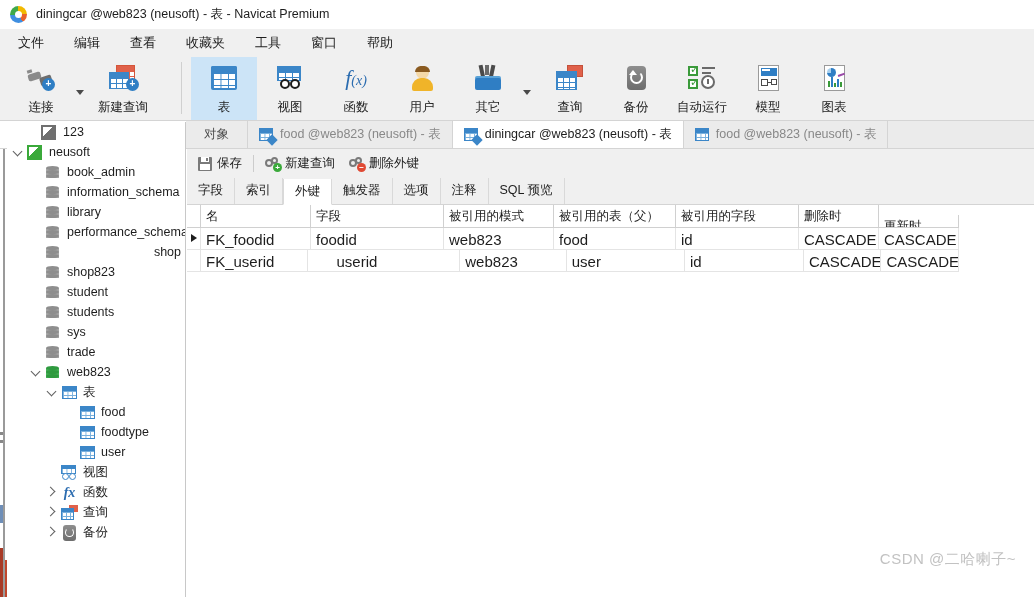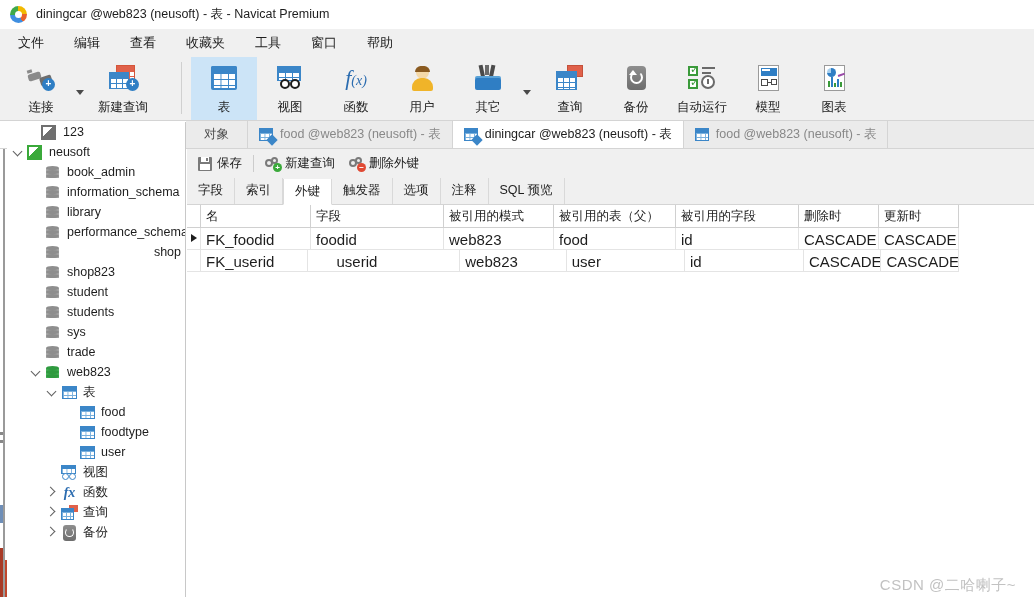--- a/index.html
+++ b/index.html
@@ -901,7 +901,7 @@
           <div class="gh-cell" style="width:122px;">被引用的表（父）</div>
           <div class="gh-cell" style="width:123px;">被引用的字段</div>
           <div class="gh-cell" style="width:80px;">删除时</div>
-          <div class="gh-cell" style="width:80px;">更新时</div>
+          <div class="gh-cell" style="width:80px;margin-top:10px;">更新时</div>
         </div>
 
         <div class="grid-row">

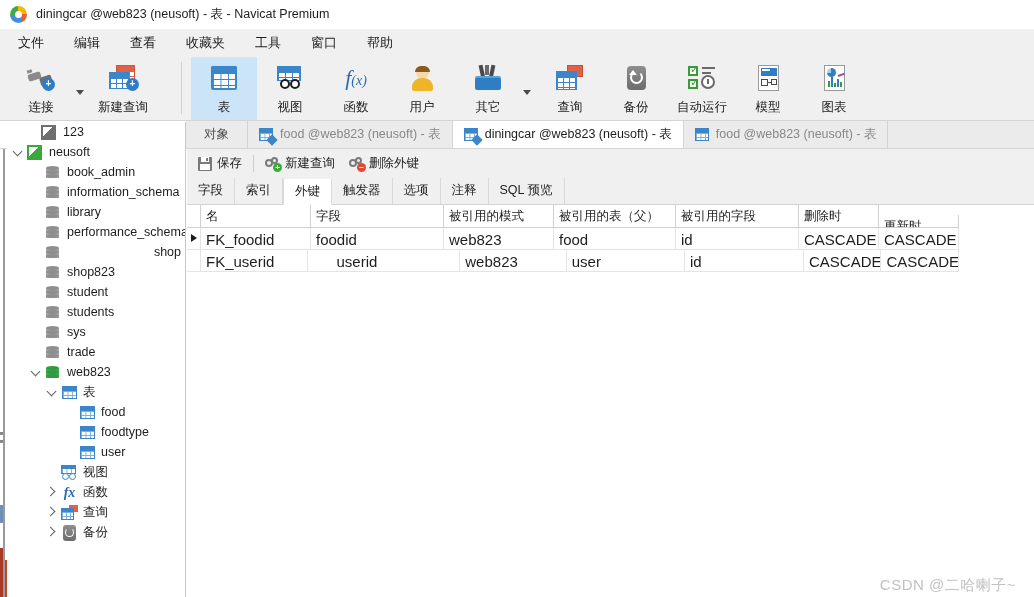--- a/index.html
+++ b/index.html
@@ -388,7 +388,7 @@
 
   
   .watermark {
-    position: absolute; right: 18px; bottom: 2px;
+    position: absolute; right: 18px; bottom: 28px;
     font-size: 15px; color: #c2c2c2; white-space: nowrap; letter-spacing: 0.5px;
   }
 </style>

